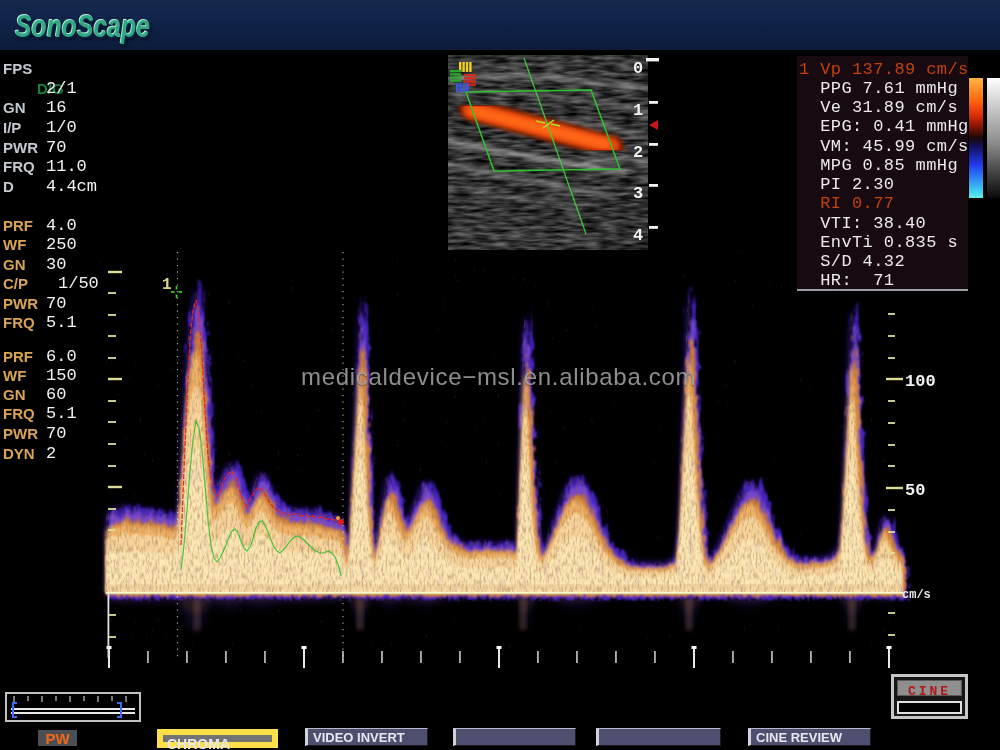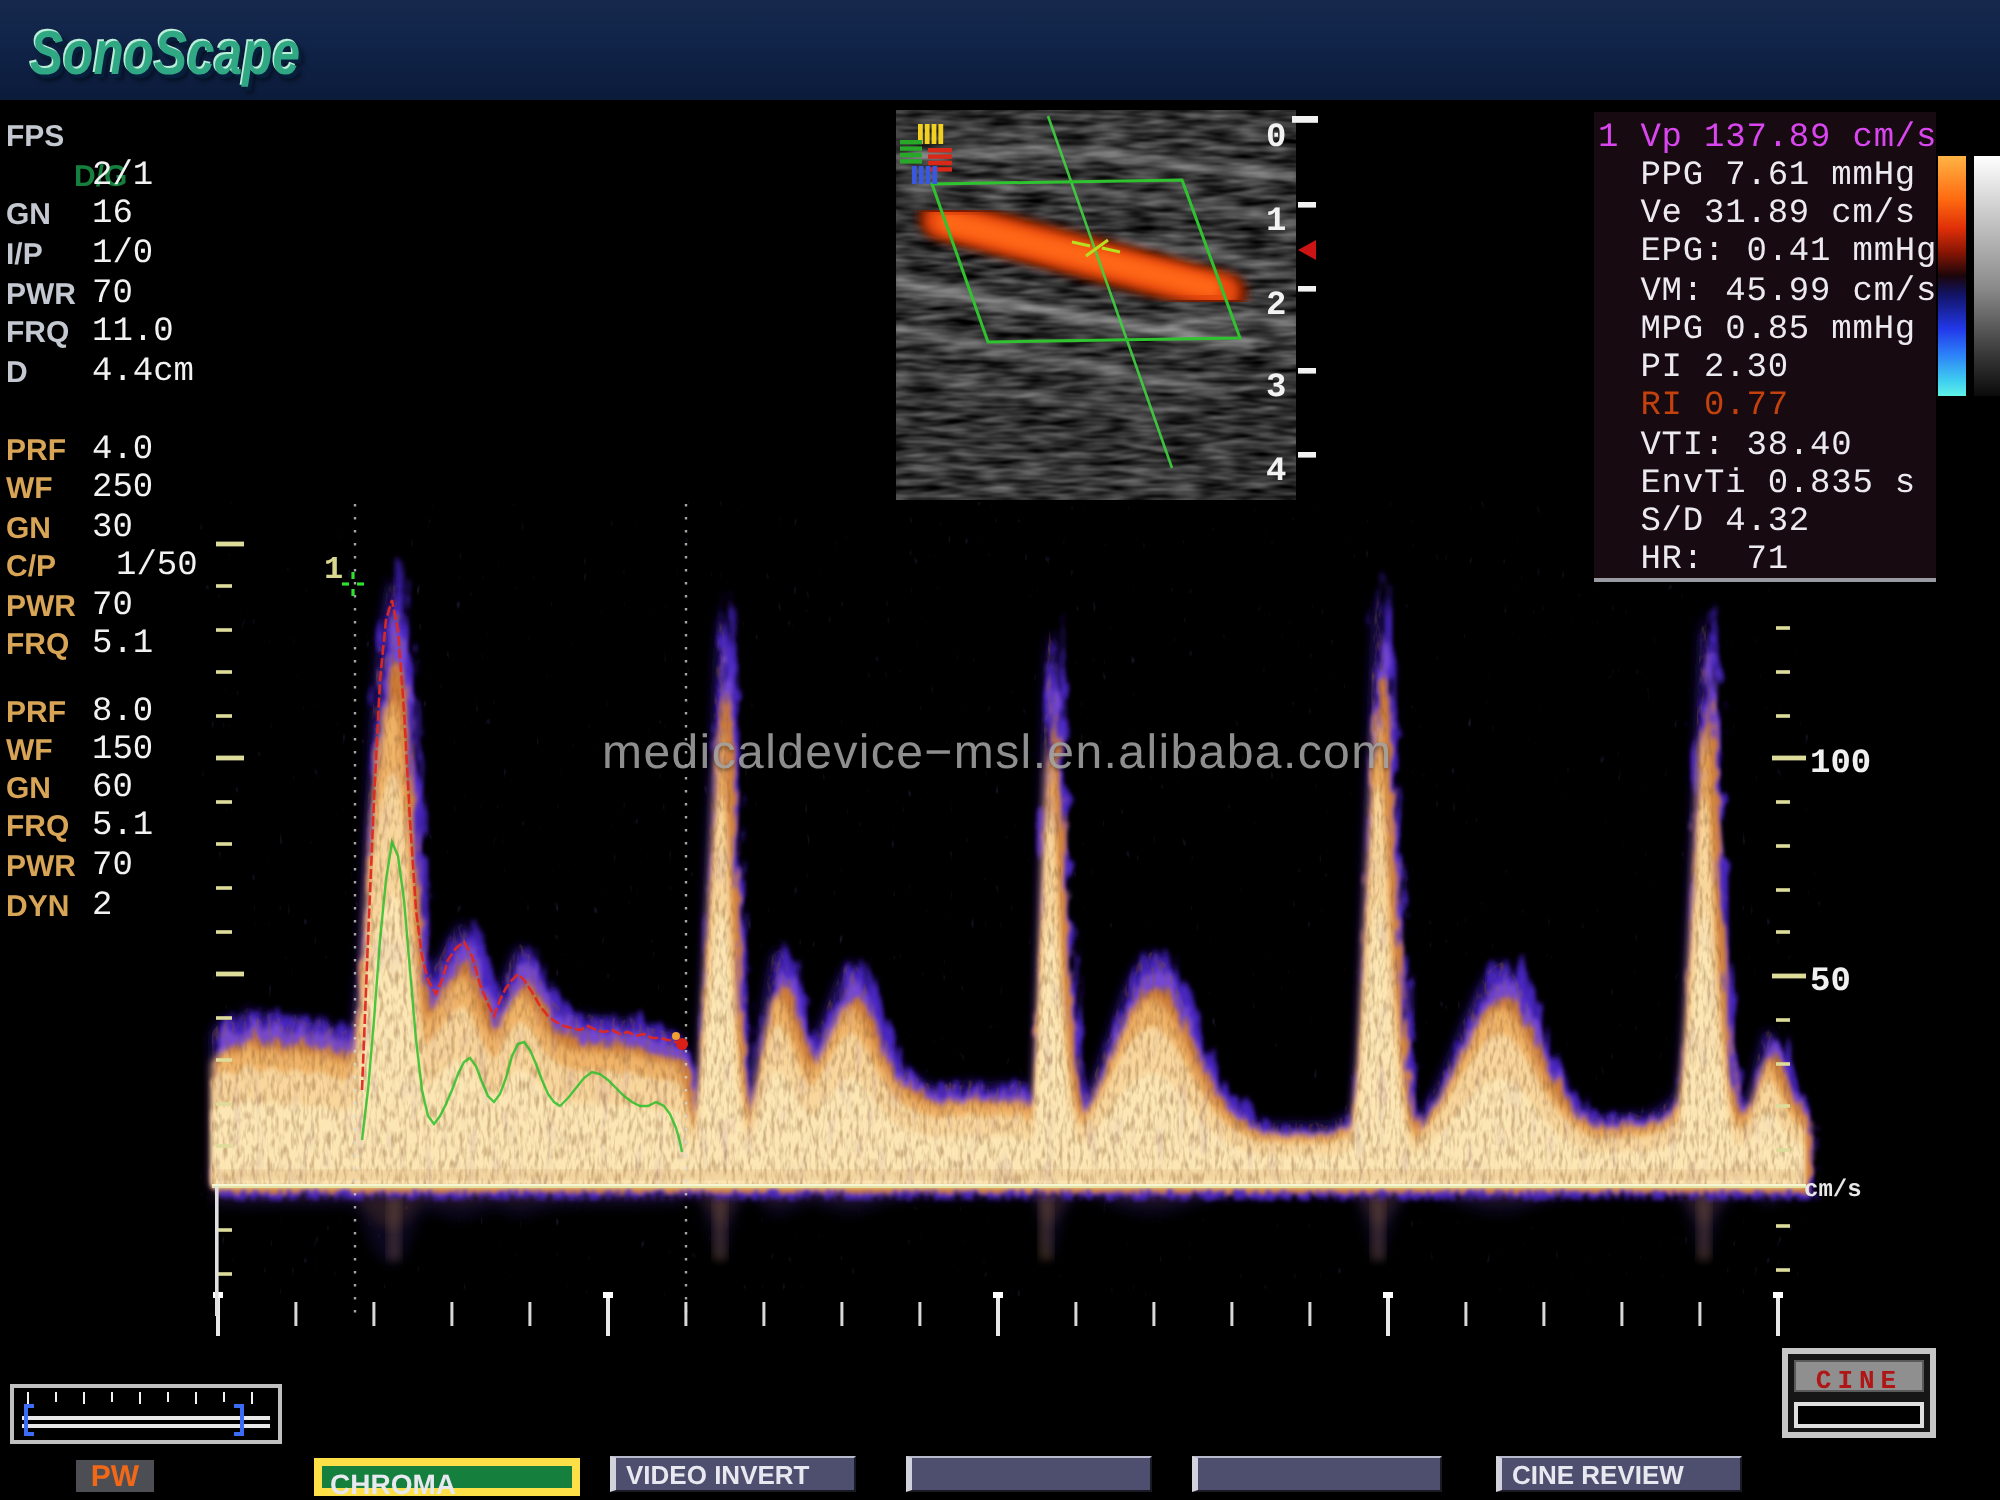--- a/index.html
+++ b/index.html
@@ -283,7 +283,7 @@
 </svg>
 
 <div class="abs" style="left:797px;top:56px;width:171px;height:235px;background:#170a11;border-bottom:2px solid #9a9aa2;">
-<div style="position:absolute;left:2px;top:3.5px;white-space:pre;font:17px 'Liberation Mono',monospace;letter-spacing:0.4px;color:#d946ef;">1&nbsp;Vp&nbsp;137.89&nbsp;cm/s</div>
+<div style="position:absolute;left:2px;top:3.5px;white-space:pre;font:17px 'Liberation Mono',monospace;letter-spacing:0.4px;color:#c2410c;">1&nbsp;Vp&nbsp;137.89&nbsp;cm/s</div>
 <div style="position:absolute;left:2px;top:22.8px;white-space:pre;font:17px 'Liberation Mono',monospace;letter-spacing:0.4px;color:#eceaee;">&nbsp;&nbsp;PPG&nbsp;7.61&nbsp;mmHg</div>
 <div style="position:absolute;left:2px;top:42.0px;white-space:pre;font:17px 'Liberation Mono',monospace;letter-spacing:0.4px;color:#eceaee;">&nbsp;&nbsp;Ve&nbsp;31.89&nbsp;cm/s</div>
 <div style="position:absolute;left:2px;top:61.2px;white-space:pre;font:17px 'Liberation Mono',monospace;letter-spacing:0.4px;color:#eceaee;">&nbsp;&nbsp;EPG:&nbsp;0.41&nbsp;mmHg</div>

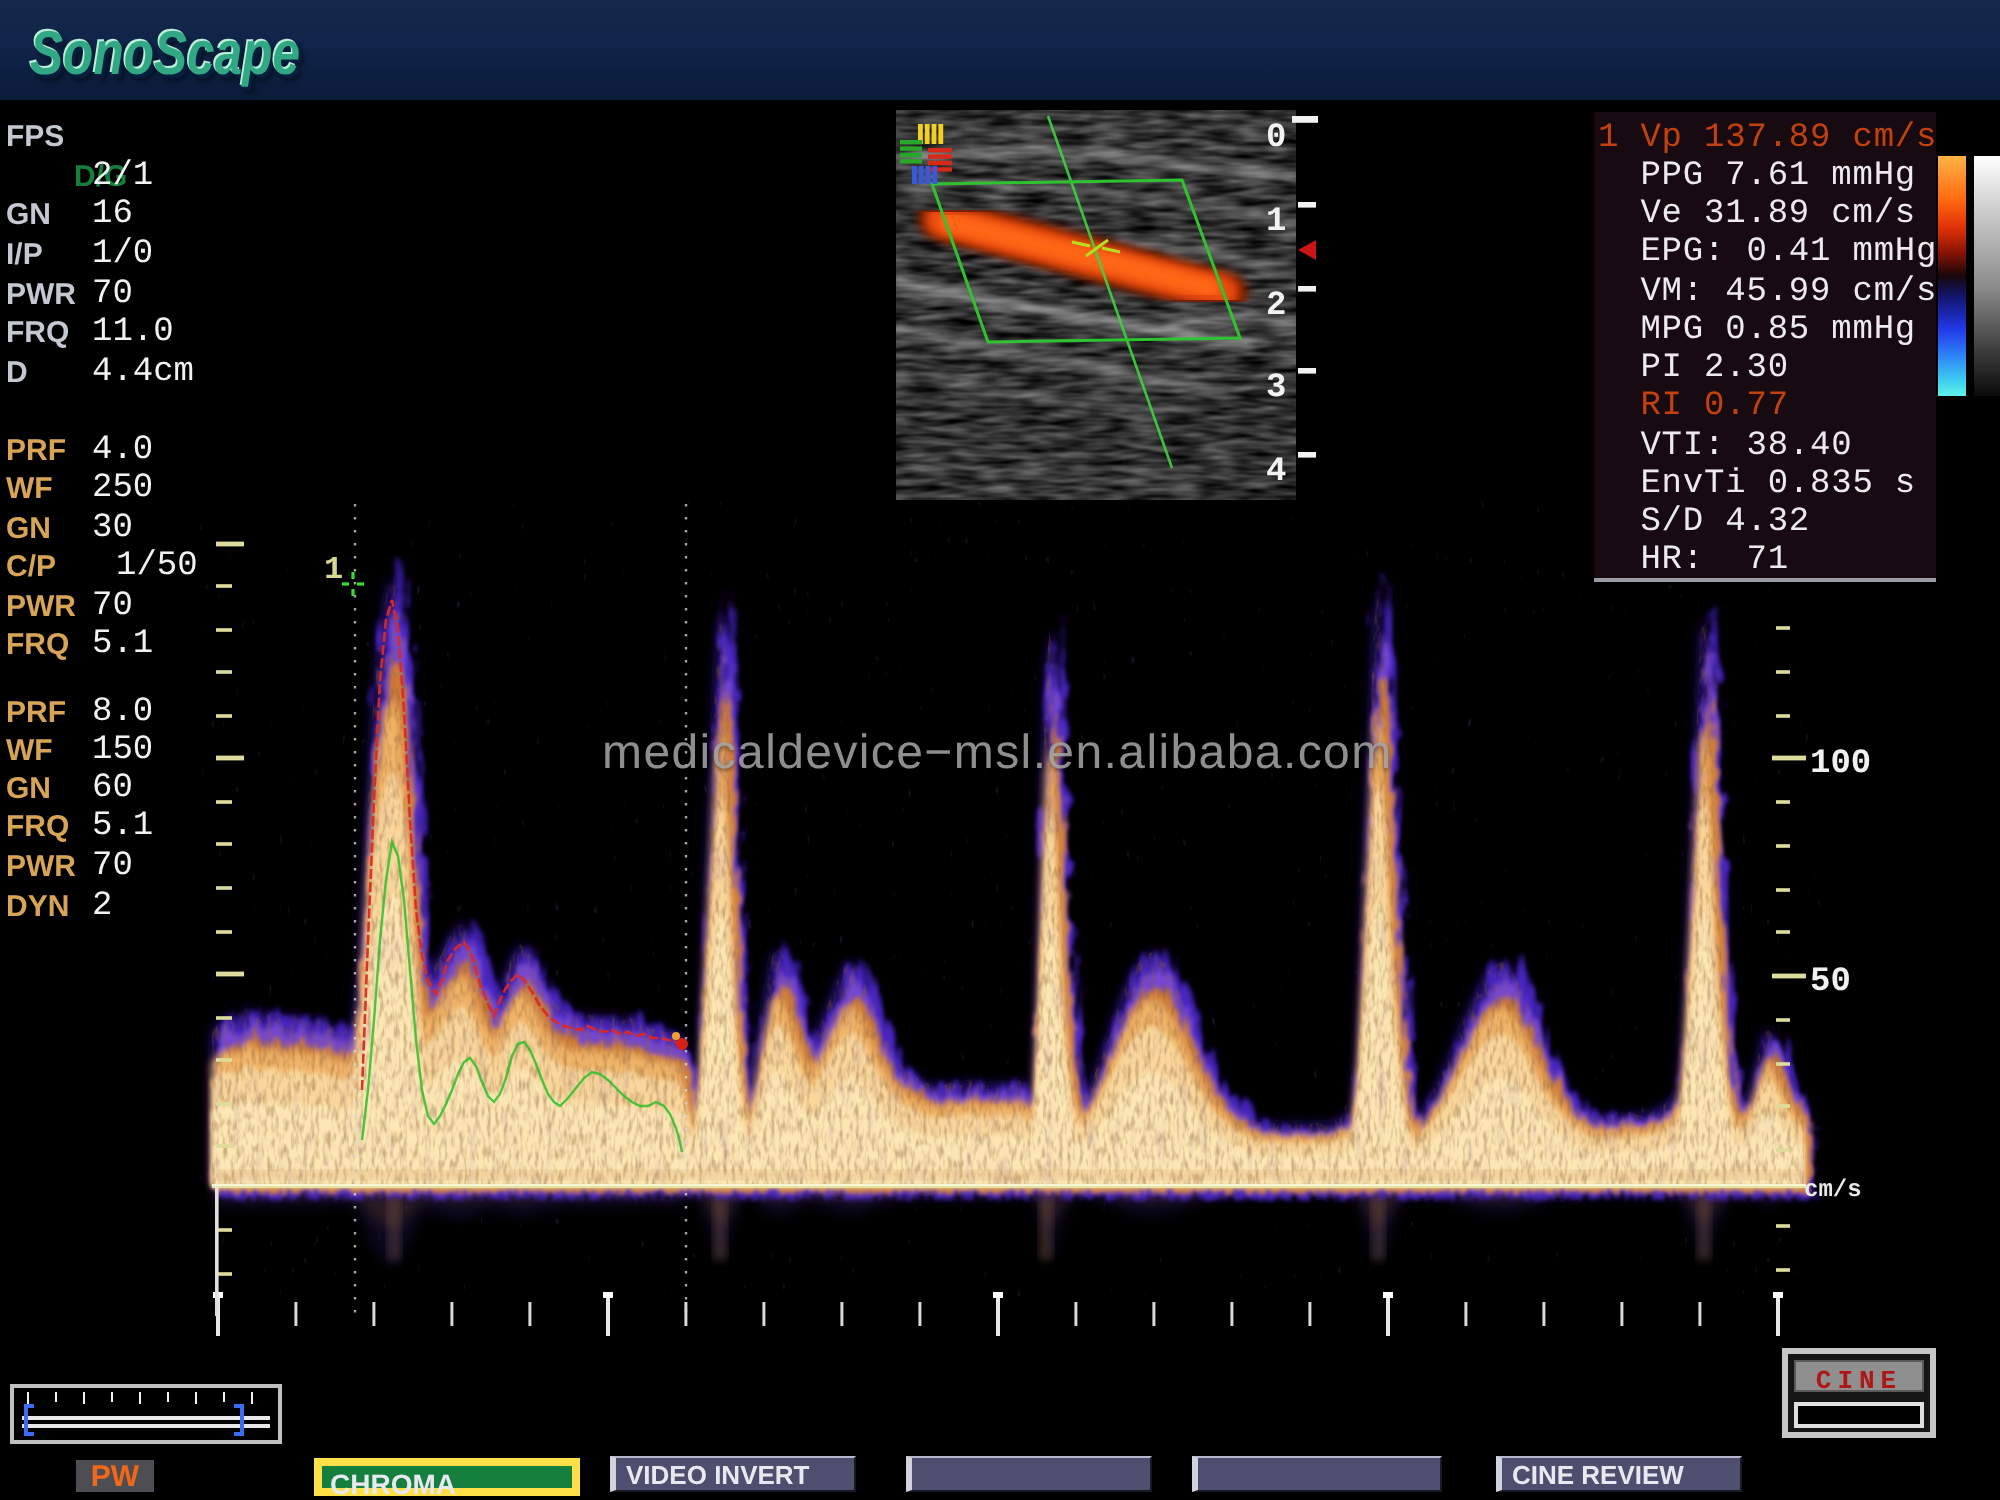--- a/index.html
+++ b/index.html
@@ -37,7 +37,7 @@
 <div style="position:absolute;left:3px;top:314px;"><span style="font:bold 15px 'Liberation Sans',sans-serif;color:#d8a455;">FRQ</span></div>
 <div style="position:absolute;left:46px;top:313px;"><span style="font:17px 'Liberation Mono',monospace;color:#f2f2f2;">5.1</span></div>
 <div style="position:absolute;left:3px;top:348px;"><span style="font:bold 15px 'Liberation Sans',sans-serif;color:#d8a455;">PRF</span></div>
-<div style="position:absolute;left:46px;top:347px;"><span style="font:17px 'Liberation Mono',monospace;color:#f2f2f2;">8.0</span></div>
+<div style="position:absolute;left:46px;top:347px;"><span style="font:17px 'Liberation Mono',monospace;color:#f2f2f2;">6.0</span></div>
 <div style="position:absolute;left:3px;top:367px;"><span style="font:bold 15px 'Liberation Sans',sans-serif;color:#d8a455;">WF</span></div>
 <div style="position:absolute;left:46px;top:366px;"><span style="font:17px 'Liberation Mono',monospace;color:#f2f2f2;">150</span></div>
 <div style="position:absolute;left:3px;top:386px;"><span style="font:bold 15px 'Liberation Sans',sans-serif;color:#d8a455;">GN</span></div>

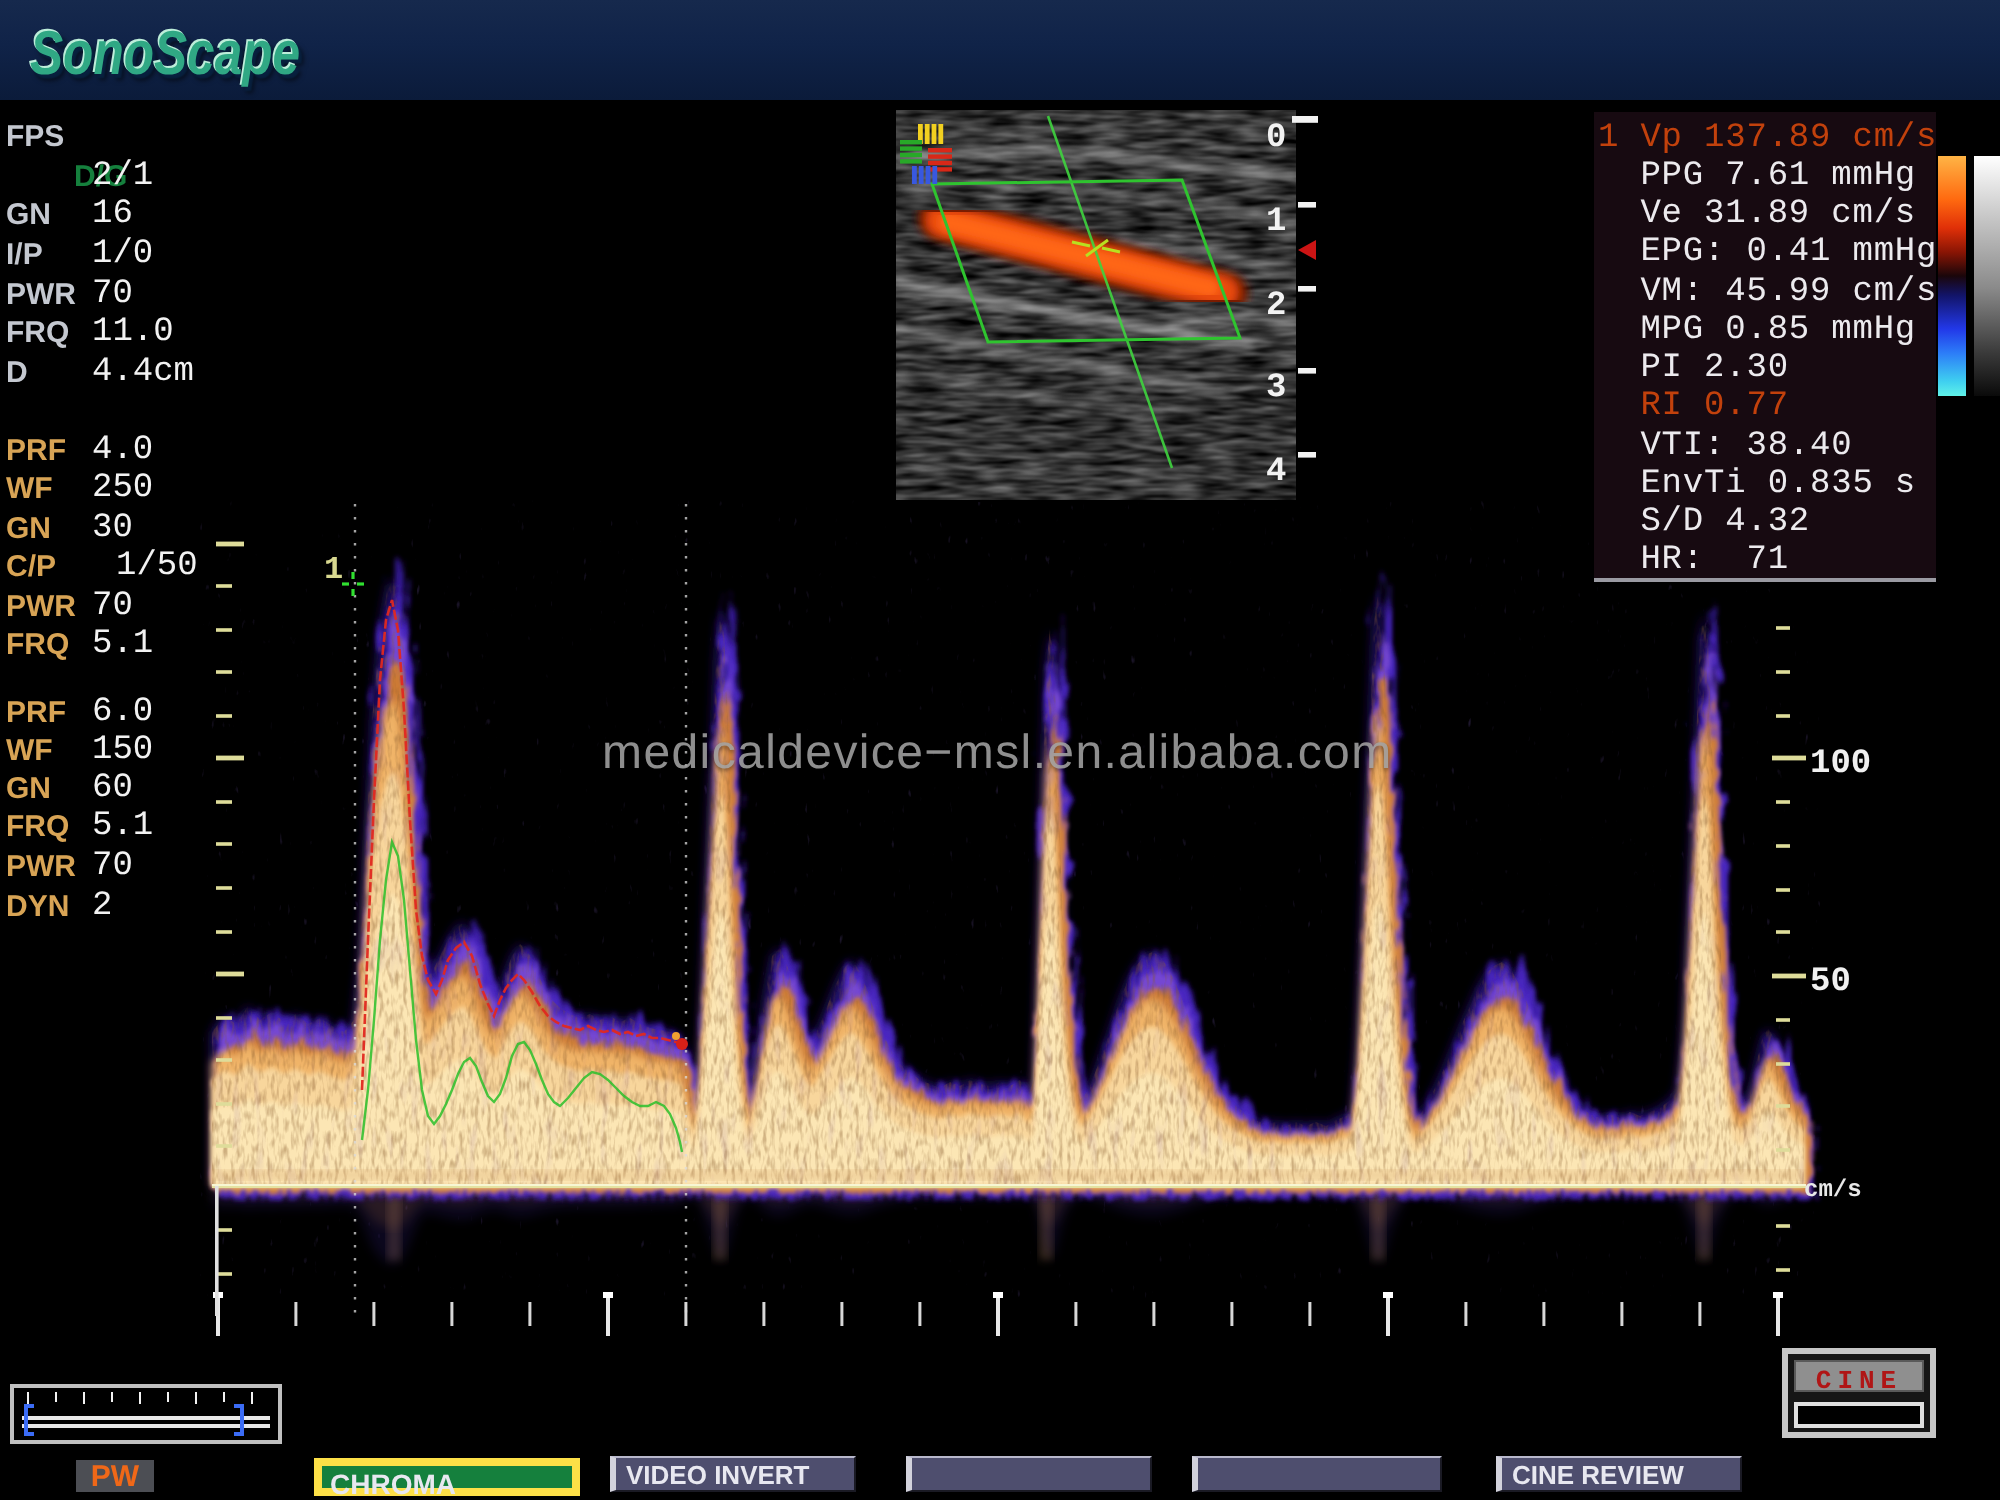--- a/index.html
+++ b/index.html
@@ -331,7 +331,7 @@
 <div class="abs" style="left:38px;top:730px;width:39px;height:16px;background:#4c4e54;text-align:center;">
 <span style="font:bold 15px 'Liberation Sans',sans-serif;color:#f06818;">PW</span></div>
 
-<div class="abs" style="left:157px;top:729px;width:133px;height:19px;background:#15803d;border:4px solid #fde047;">
+<div class="abs" style="left:157px;top:729px;width:121px;height:19px;background:#737373;border:6px solid #fde047;">
 <span style="position:absolute;left:4px;top:1px;font:bold 14px 'Liberation Sans',sans-serif;color:#e8e8f0;">CHROMA</span>
     </div>
 

